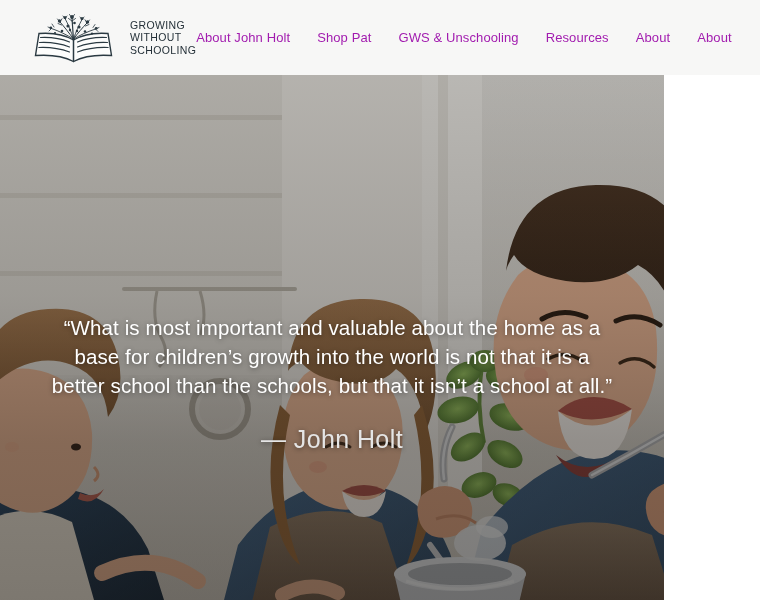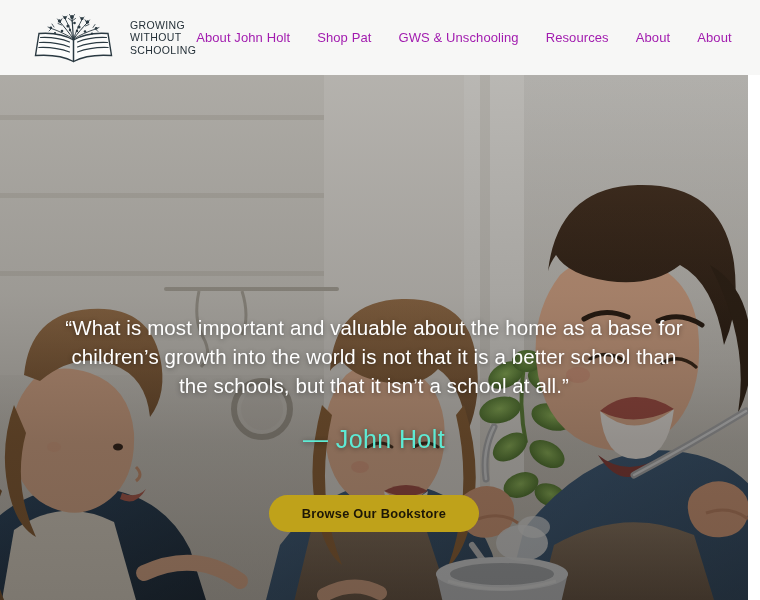--- a/index.html
+++ b/index.html
@@ -38,7 +38,7 @@
 
   
   .hero {
-    position:relative; width:748px; height:525px; overflow:hidden;
+    position:relative; width:664px; height:525px; overflow:hidden;
     background:#6d6a63;
     padding-left:40px;
   }

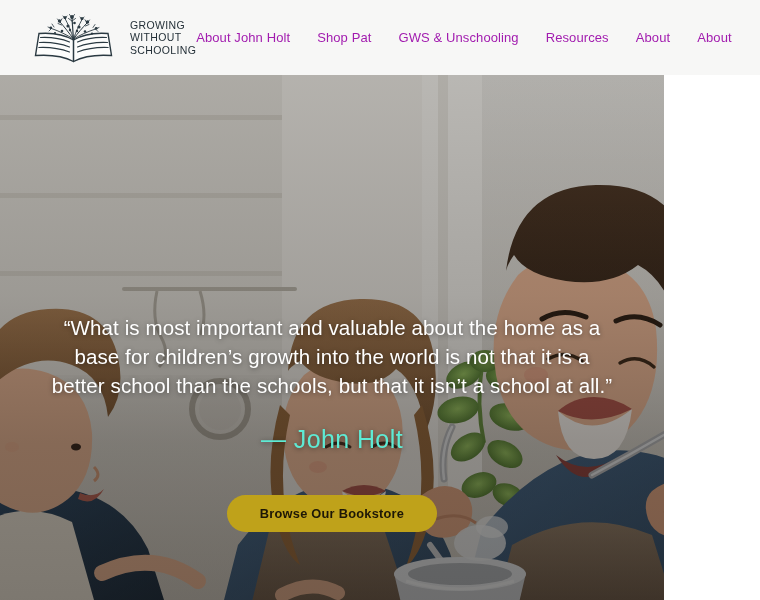--- a/index.html
+++ b/index.html
@@ -65,7 +65,7 @@
     text-shadow:0 1px 5px rgba(0,0,0,0.42);
   }
   .attribution {
-    color:#5eead4; font-size:25px; font-weight:400;
+    color:#e5e5e5; font-size:25px; font-weight:400;
     letter-spacing:0.4px; margin-top:25px;
     text-shadow:0 1px 5px rgba(0,0,0,0.45);
   }

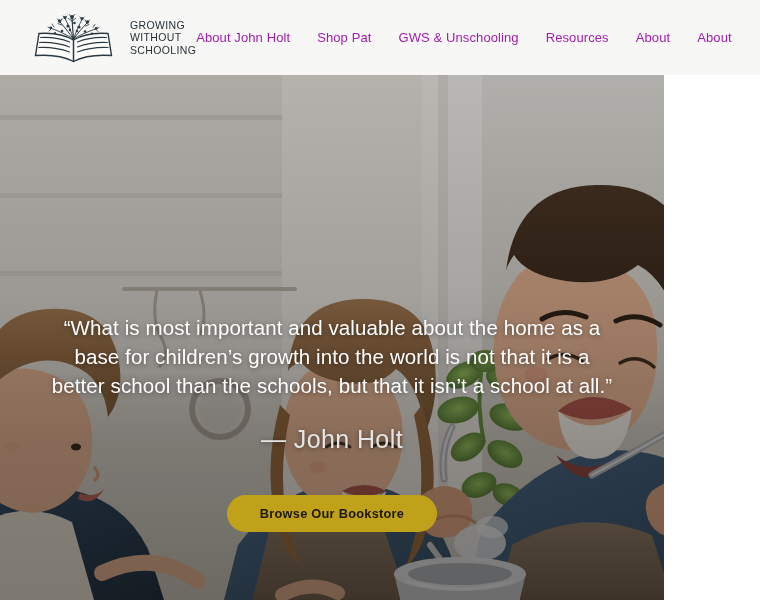--- a/index.html
+++ b/index.html
@@ -302,7 +302,6 @@
   <div class="hero-content">
     <p class="quote">“What is most important and valuable about the home as a base for children’s growth into the world is not that it is a better school than the schools, but that it isn’t a school at all.”</p>
     <p class="attribution">— John Holt</p>
-    <button class="cta">Browse Our Bookstore</button>
   </div>
 </section>
 

